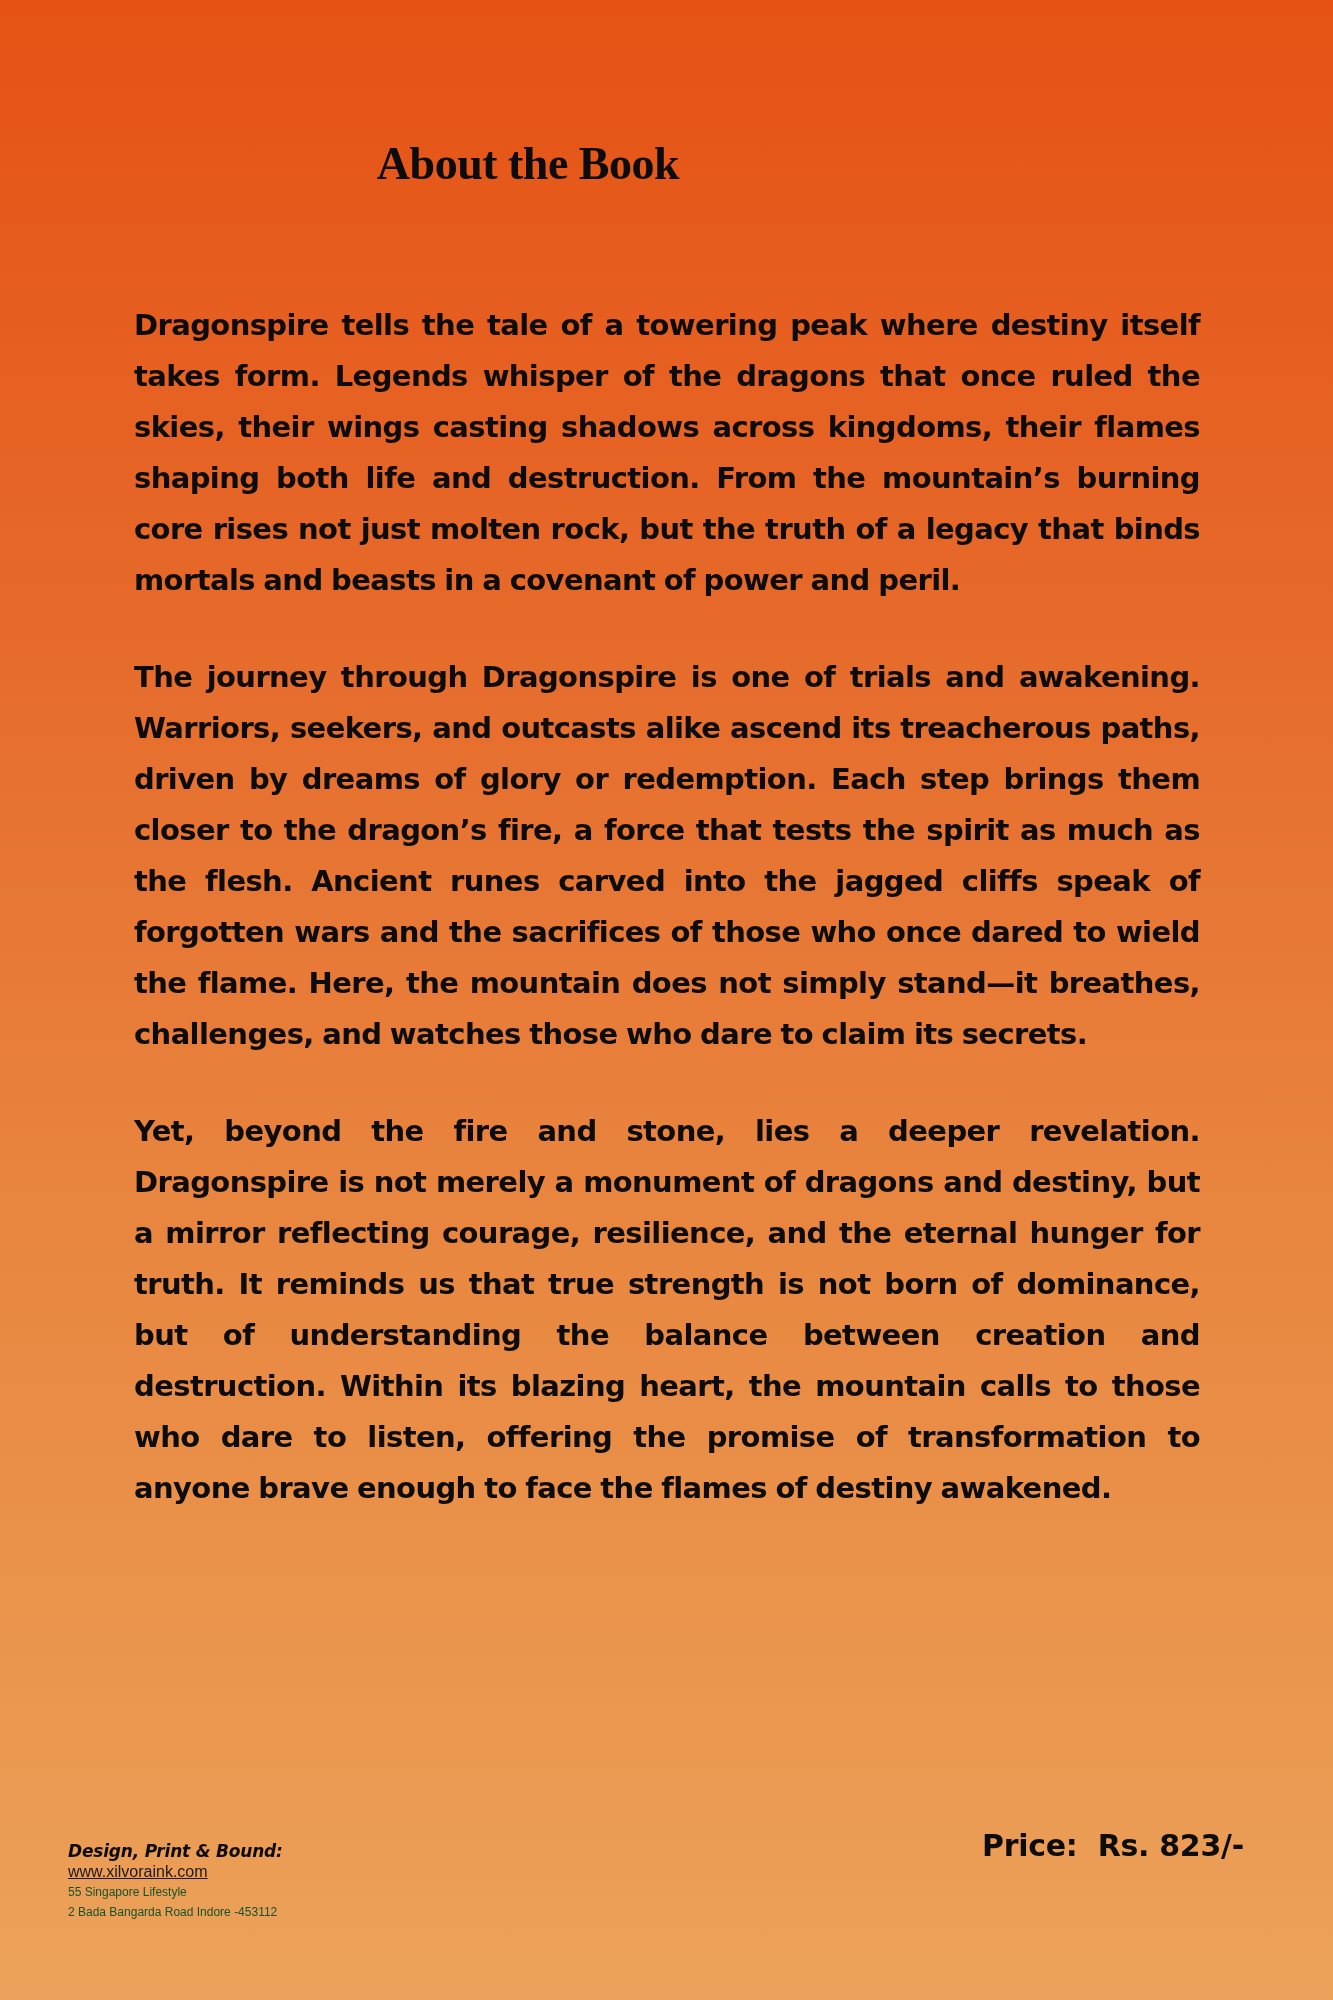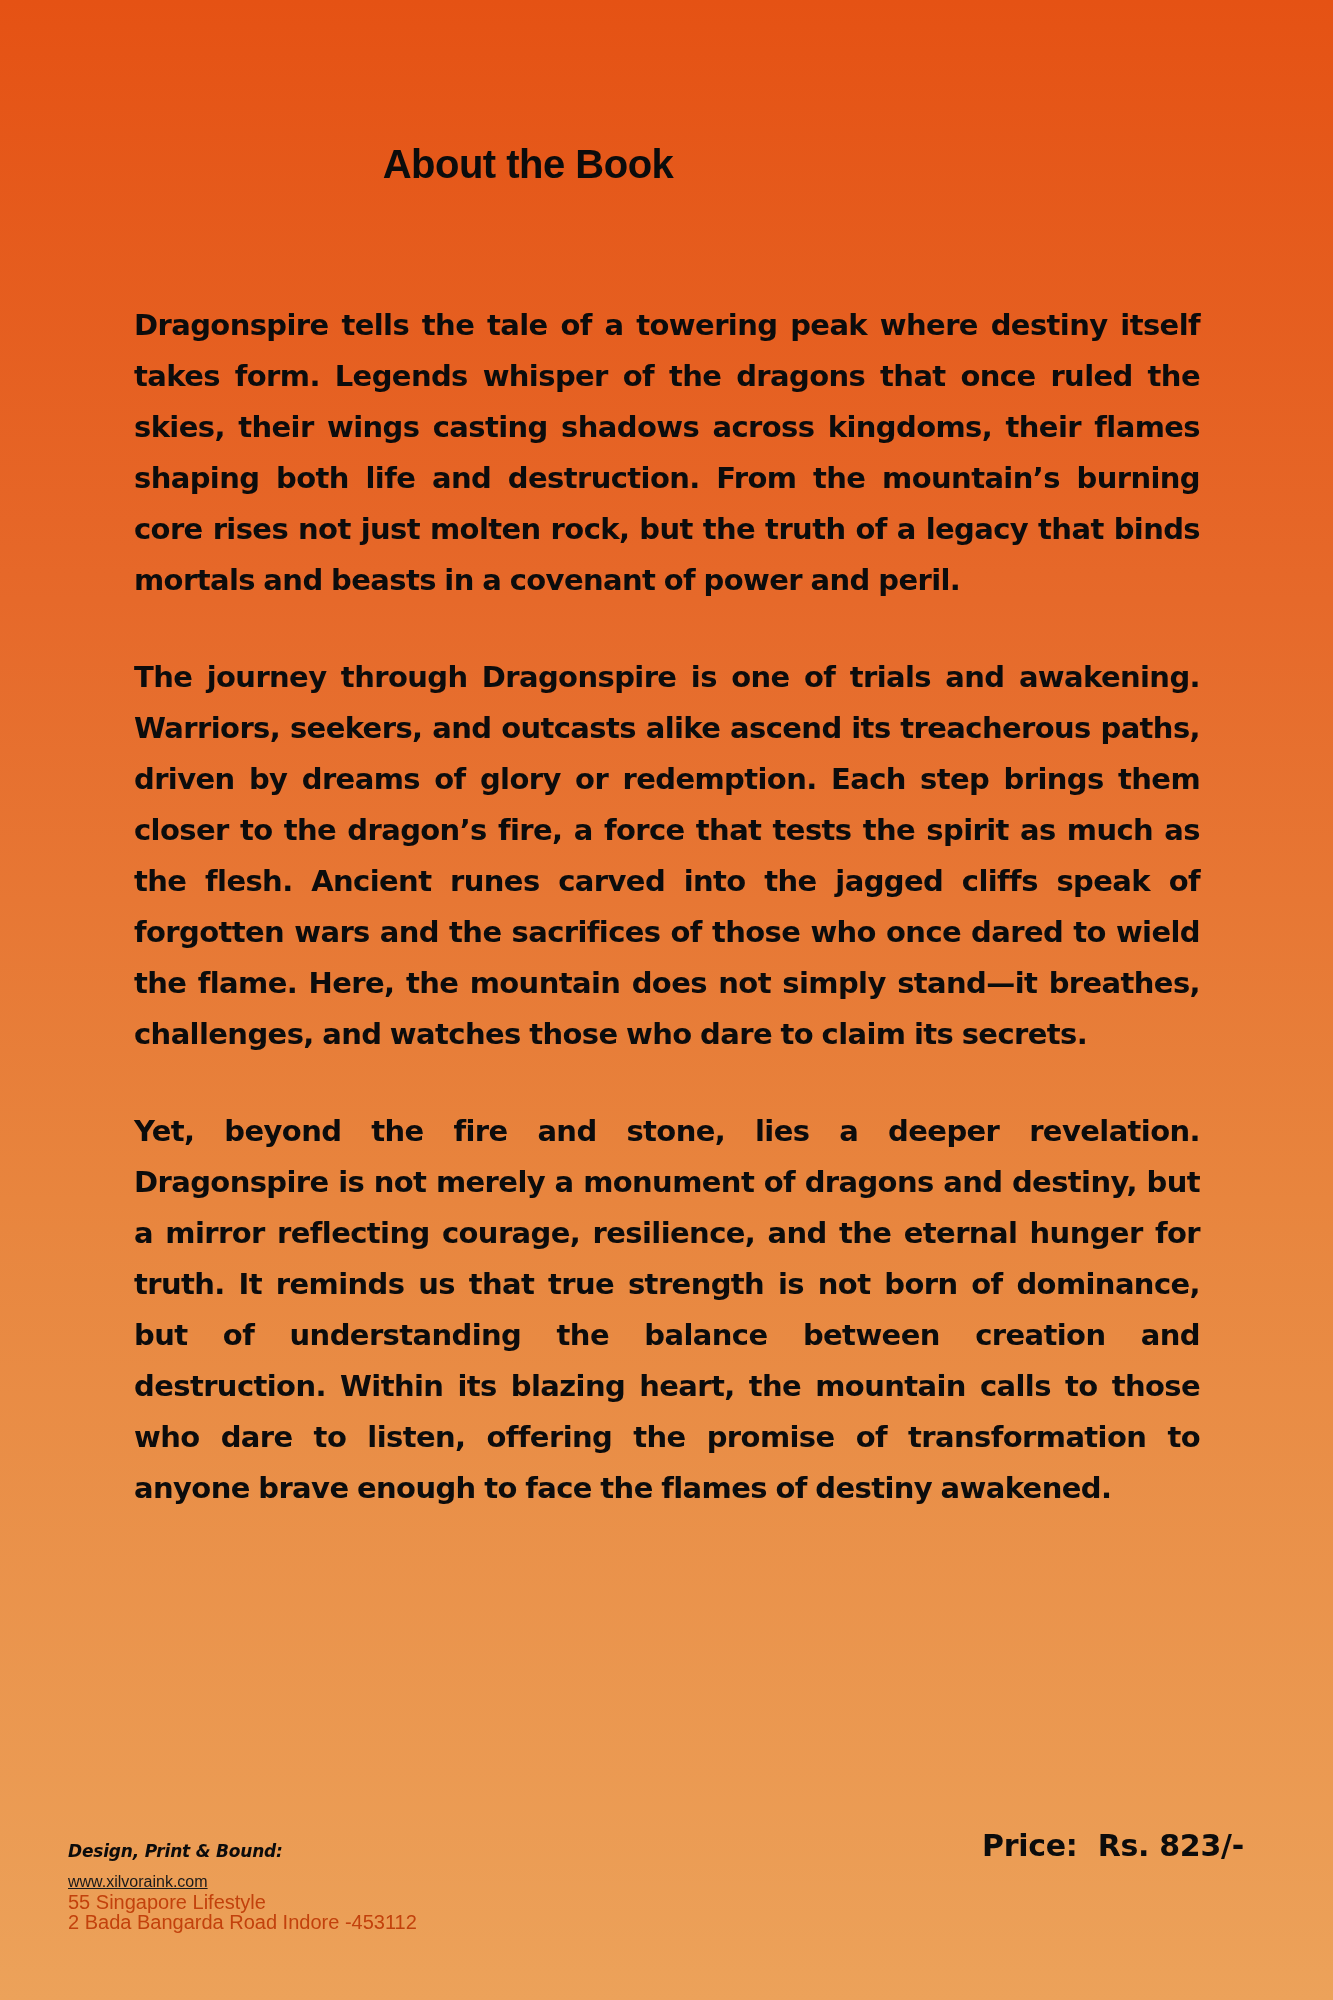--- a/index.html
+++ b/index.html
@@ -21,9 +21,9 @@
     left: 0;
     width: 1056px;
     text-align: center;
-    font-family: Liberation Sans, sans-serif;
+    font-family: Liberation Serif, serif;
     font-weight: bold;
-    font-size: 40px;
+    font-size: 46px;
     letter-spacing: -0.5px;
     line-height: 56px;
     margin: 0;

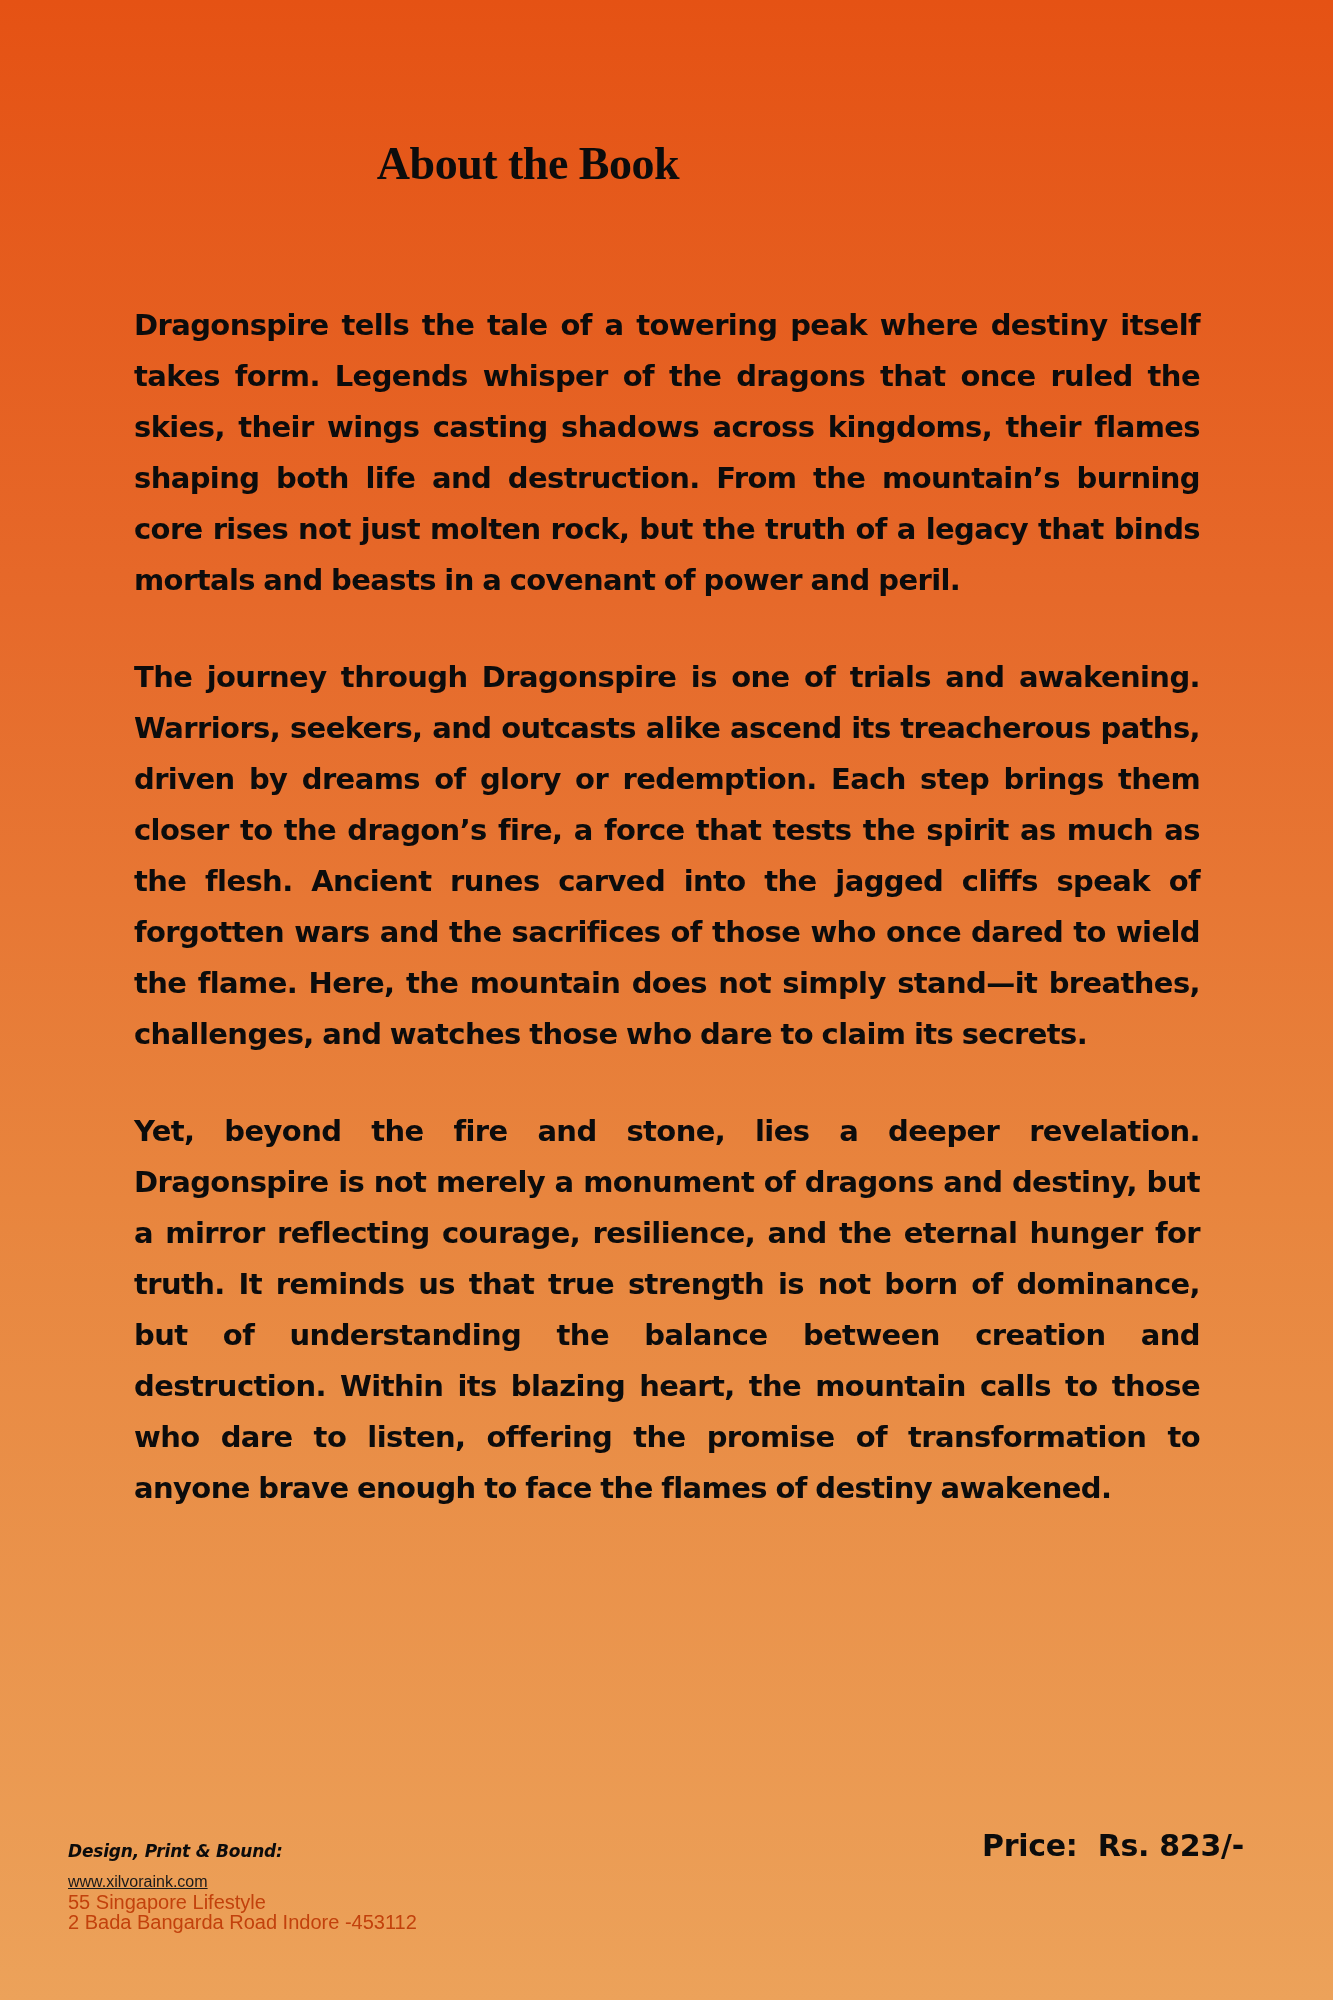--- a/index.html
+++ b/index.html
@@ -77,7 +77,6 @@
     line-height: 20px;
     color: #1a1a1a;
     text-decoration: underline;
-    margin-top: 10px;
   }
   .addr {
     font-family: "Liberation Sans", sans-serif;

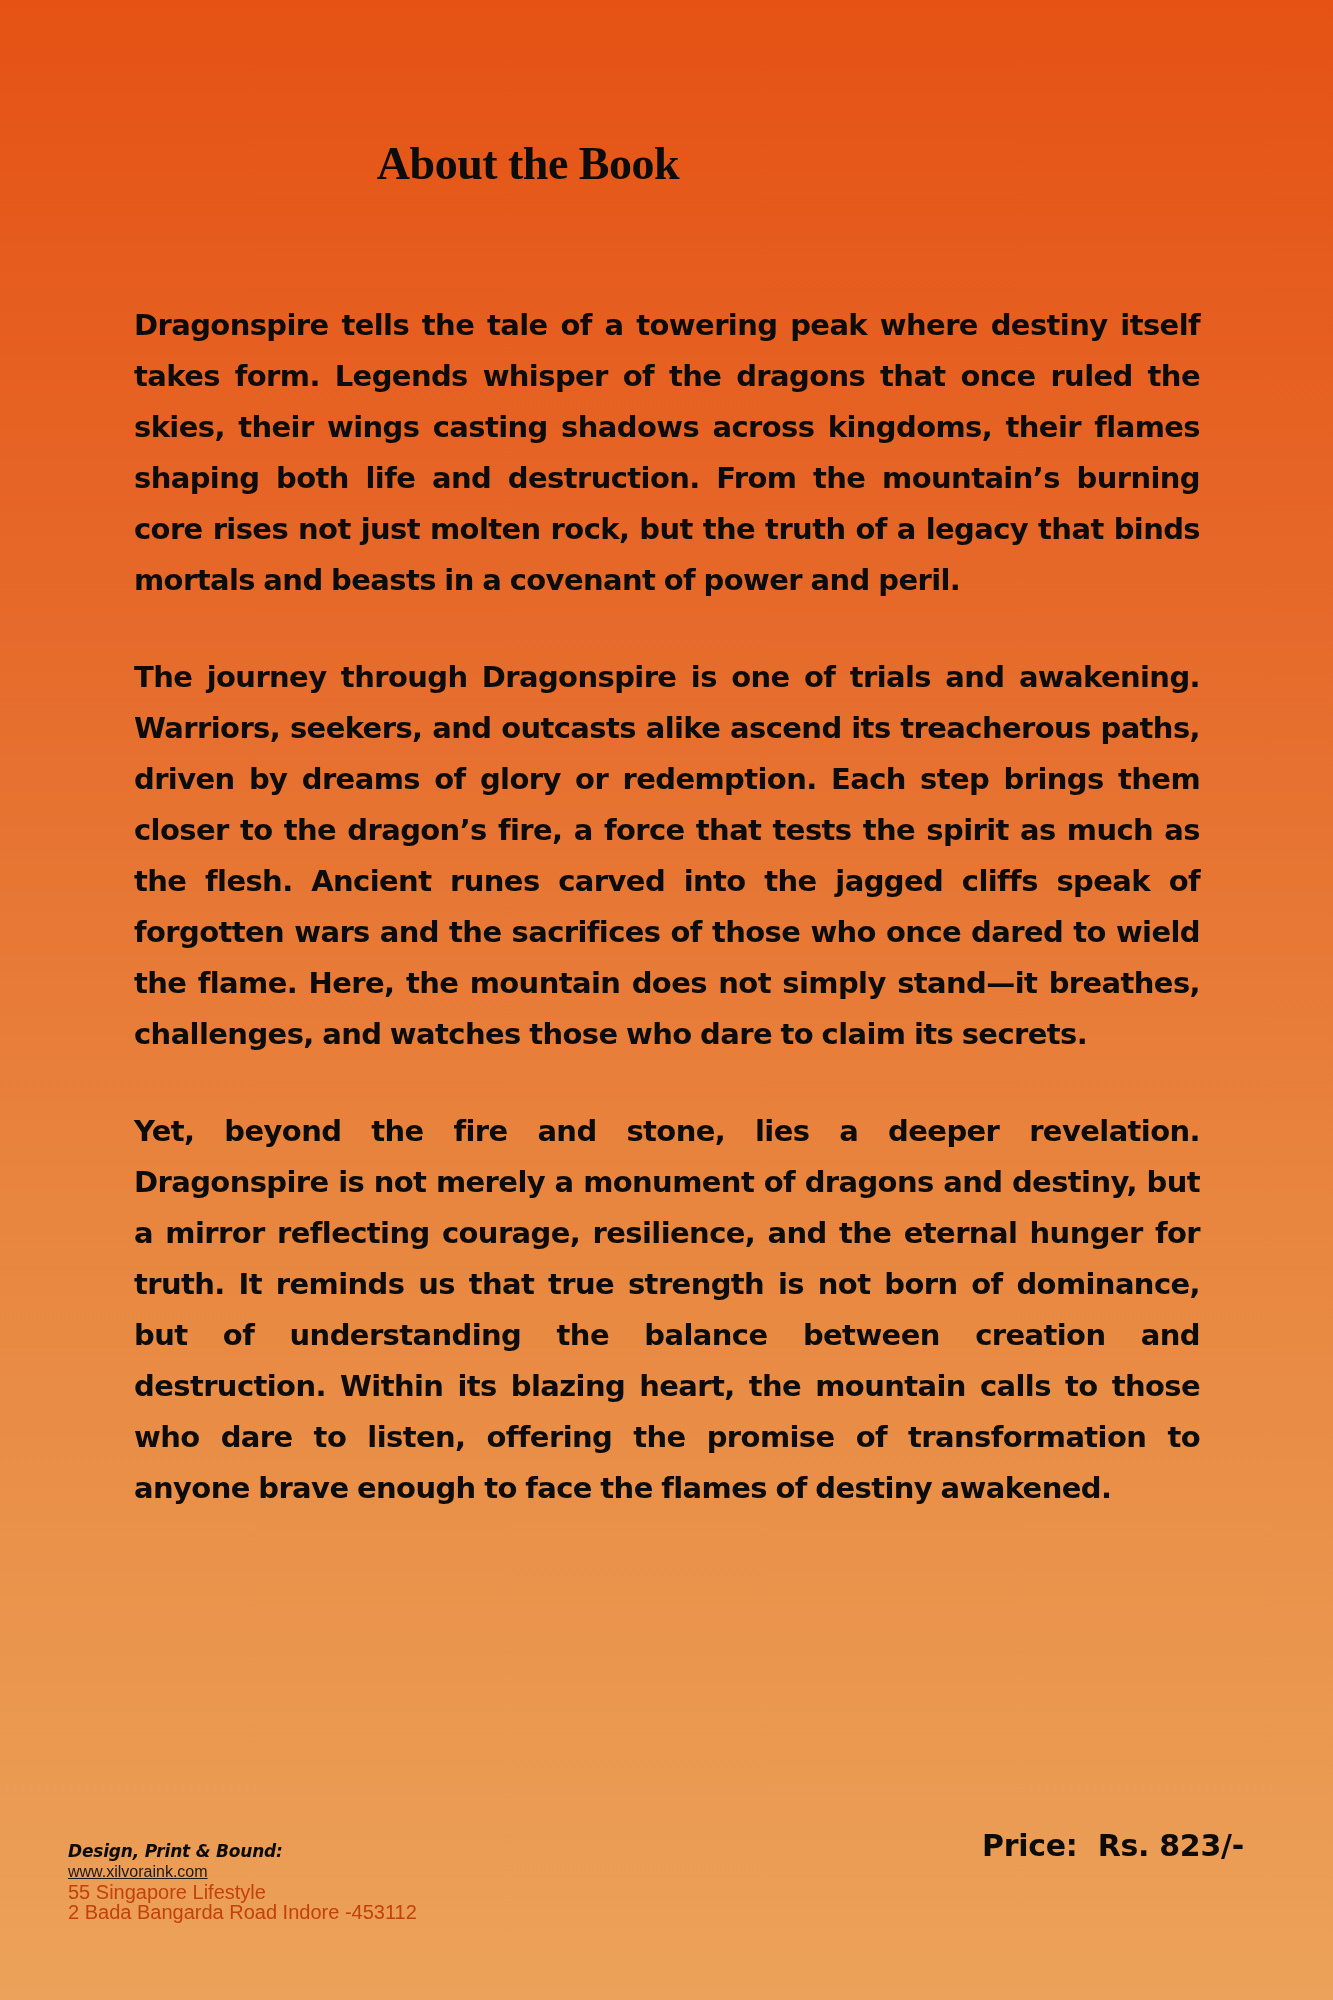--- a/index.html
+++ b/index.html
@@ -80,9 +80,9 @@
   }
   .addr {
     font-family: "Liberation Sans", sans-serif;
-    font-size: 20px;
+    font-size: 12px;
     line-height: 20px;
-    color: #c2410c;
+    color: #14532d;
     margin: 0;
   }
   .price {

